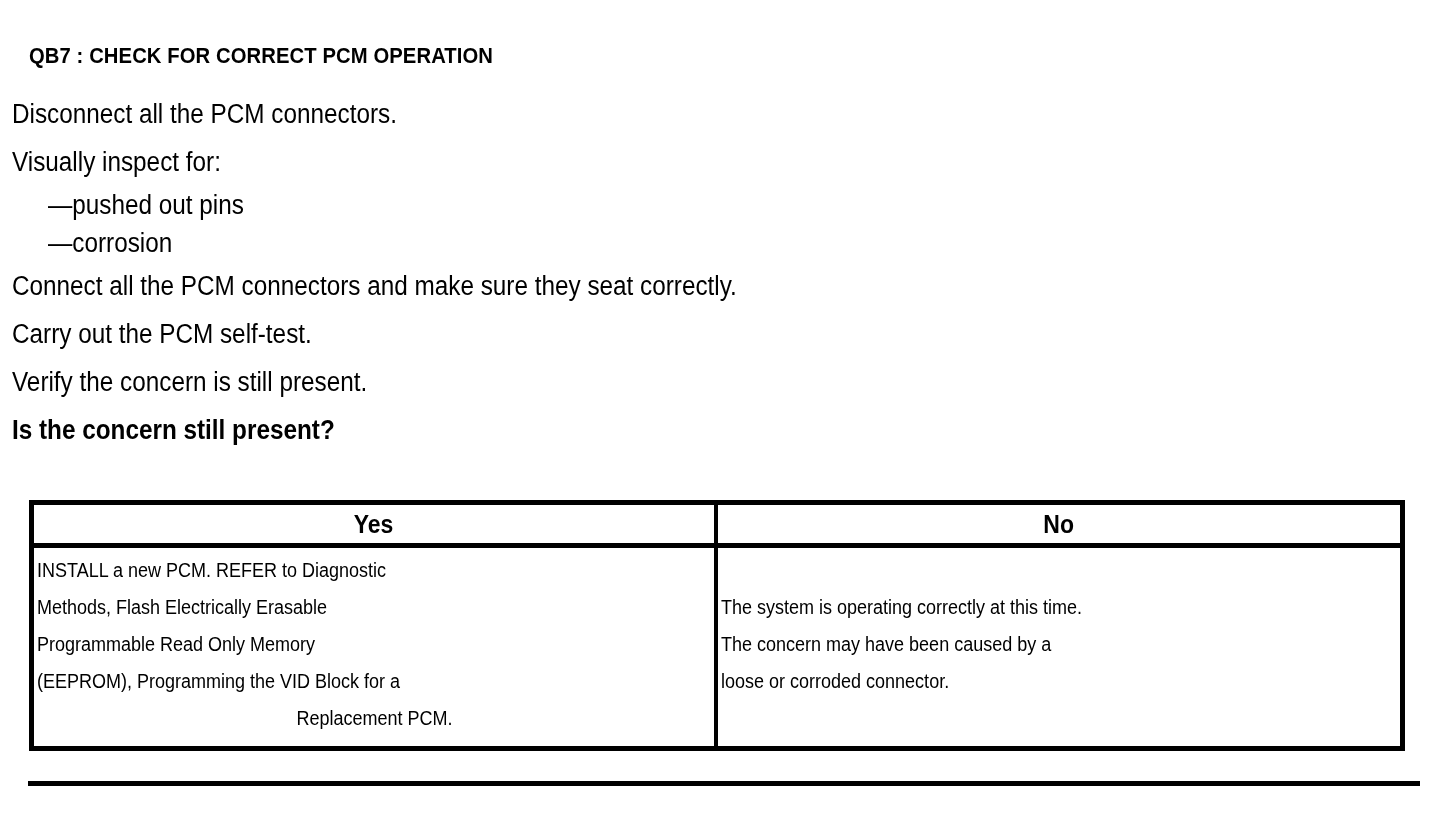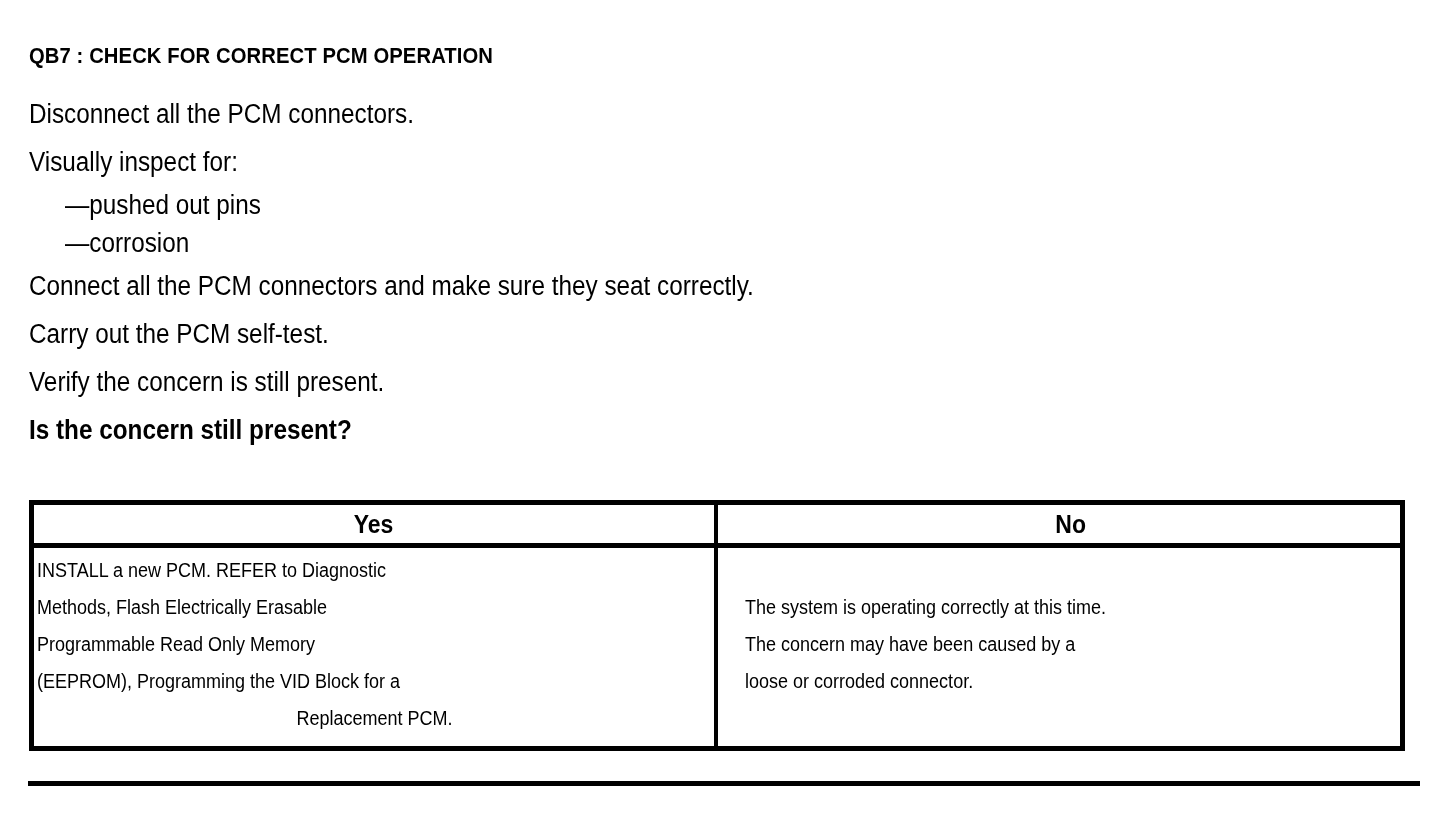--- a/index.html
+++ b/index.html
@@ -42,7 +42,7 @@
   
   .instructions {
     position: absolute;
-    left: 29px;
+    left: 12px;
     top: 90px;
     width: 1400px;
   }

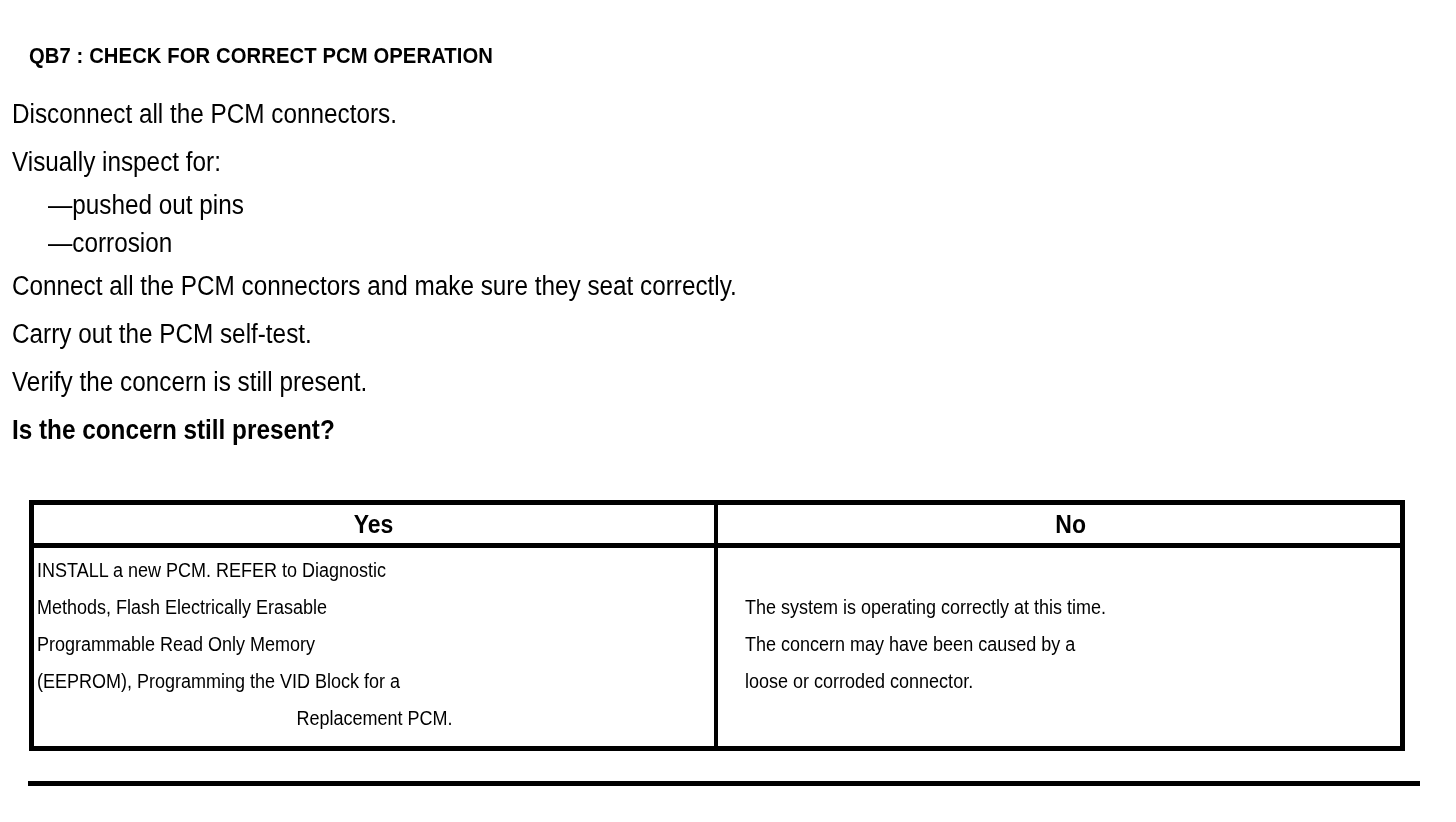--- a/index.html
+++ b/index.html
@@ -91,7 +91,6 @@
   .col-no {
     flex: 1 1 auto;
     box-sizing: border-box;
-    margin-left: 24px;
   }
   .th-cell {
     display: flex;

